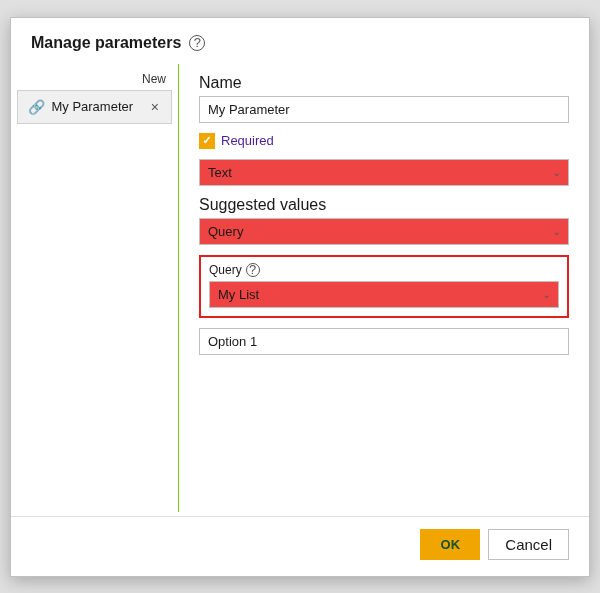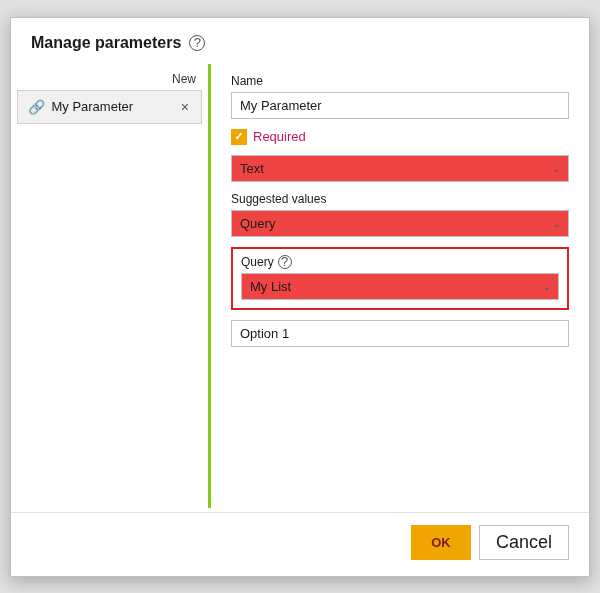--- a/index.html
+++ b/index.html
@@ -65,8 +65,8 @@
     }
 
     .sidebar {
-      width: 200px;
-      border-right: 3px solid #84cc16;
+      width: 168px;
+      border-right: 1px solid #84cc16;
       padding: 8px 0;
       flex-shrink: 0;
     }

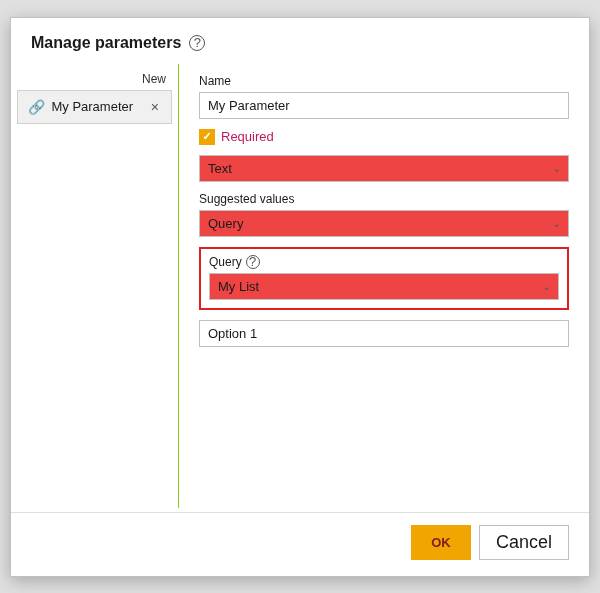--- a/index.html
+++ b/index.html
@@ -124,7 +124,7 @@
     }
 
     .field-label {
-      font-size: 12px;
+      font-size: 16px;
       color: #1a1a1a;
       margin-bottom: 4px;
       display: block;

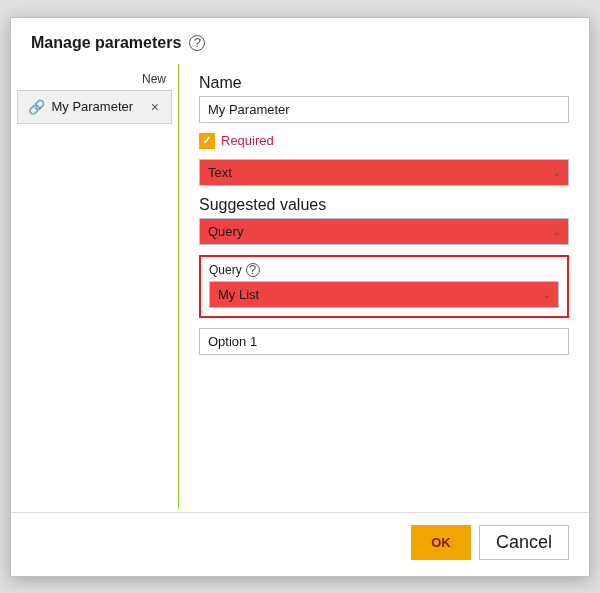--- a/index.html
+++ b/index.html
@@ -170,7 +170,7 @@
 
     .checkbox-label {
       font-size: 13px;
-      color: #be185d;
+      color: #4c1d95;
     }
 
     .select-wrapper {

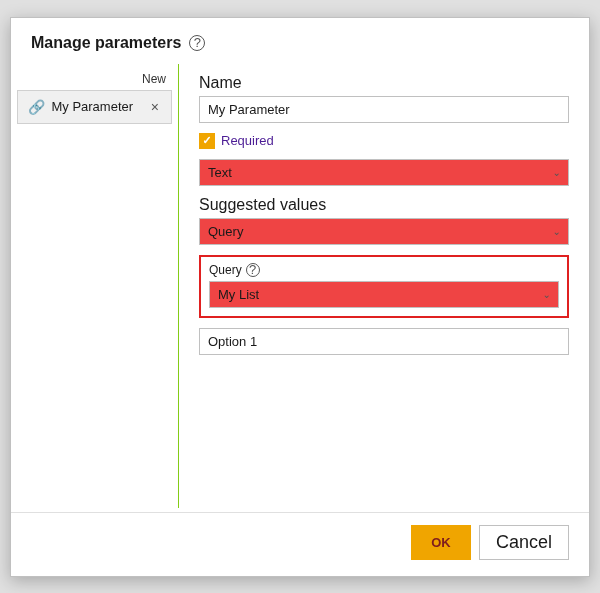--- a/index.html
+++ b/index.html
@@ -245,7 +245,7 @@
 
     .btn-ok {
       background: #f0a500;
-      color: #7f1d1d;
+      color: #14532d;
       border: none;
       padding: 6px 20px;
       font-size: 13px;

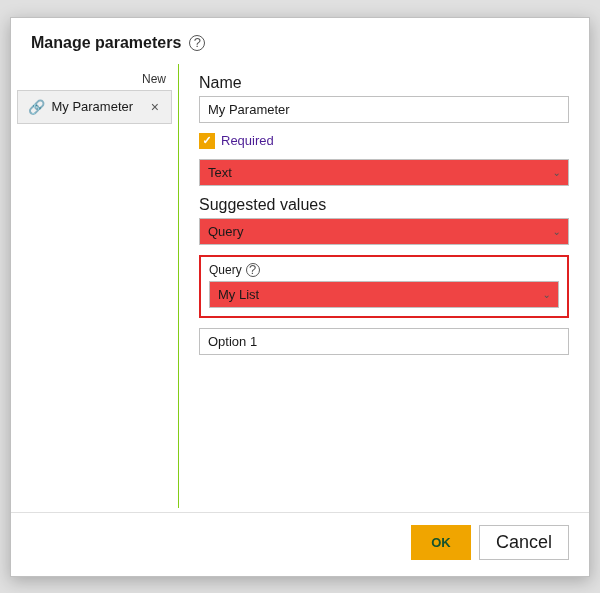--- a/index.html
+++ b/index.html
@@ -259,7 +259,7 @@
       color: #1a1a1a;
       border: 1px solid #c0c0c0;
       padding: 6px 16px;
-      font-size: 18px;
+      font-size: 15px;
       cursor: pointer;
       min-width: 60px;
     }

